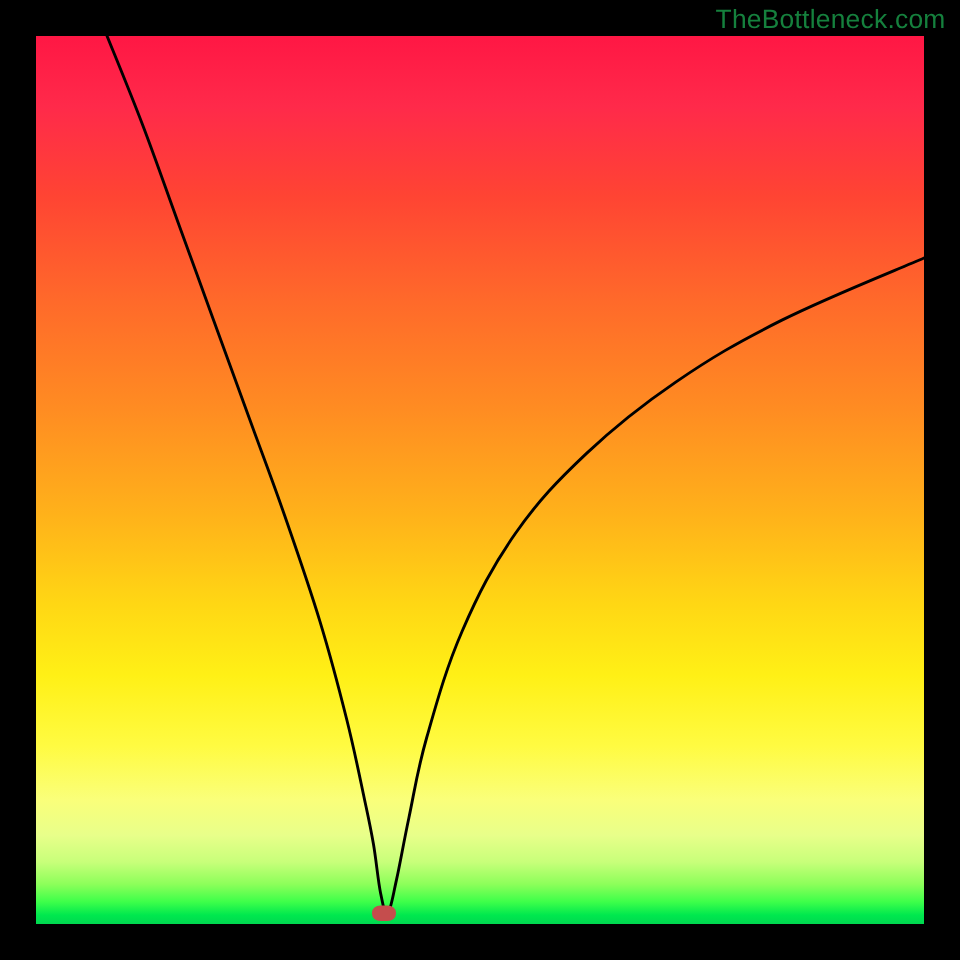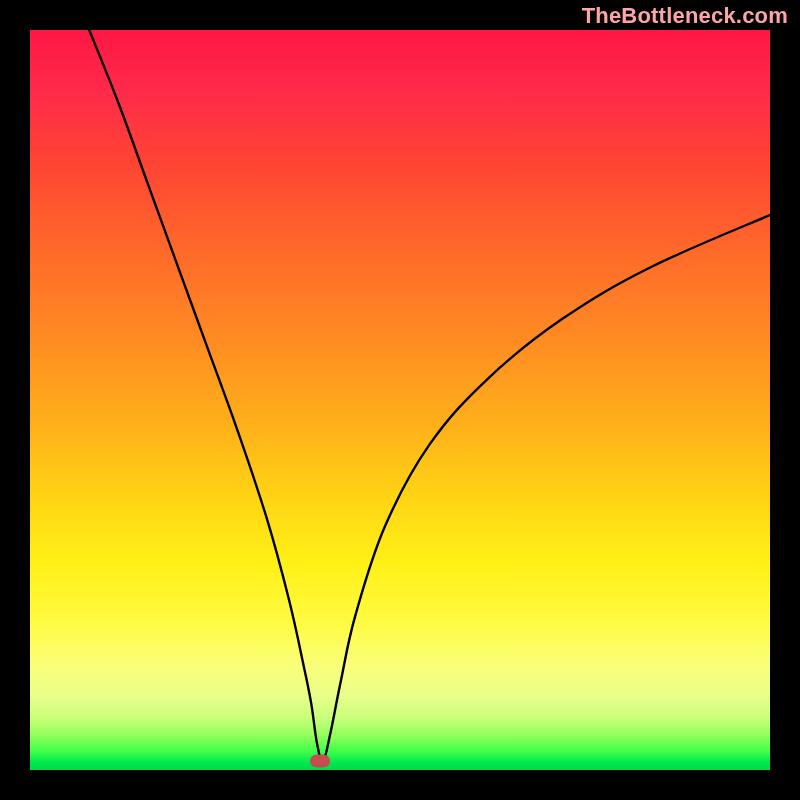--- a/index.html
+++ b/index.html
@@ -22,8 +22,8 @@
     top: 3px;
     right: 12px;
     font-size: 22px;
-    font-weight: 700;
-    color: #fca5a5;
+    font-weight: 400;
+    color: #15803d;
     letter-spacing: 0.2px;
     z-index: 5;
   }

